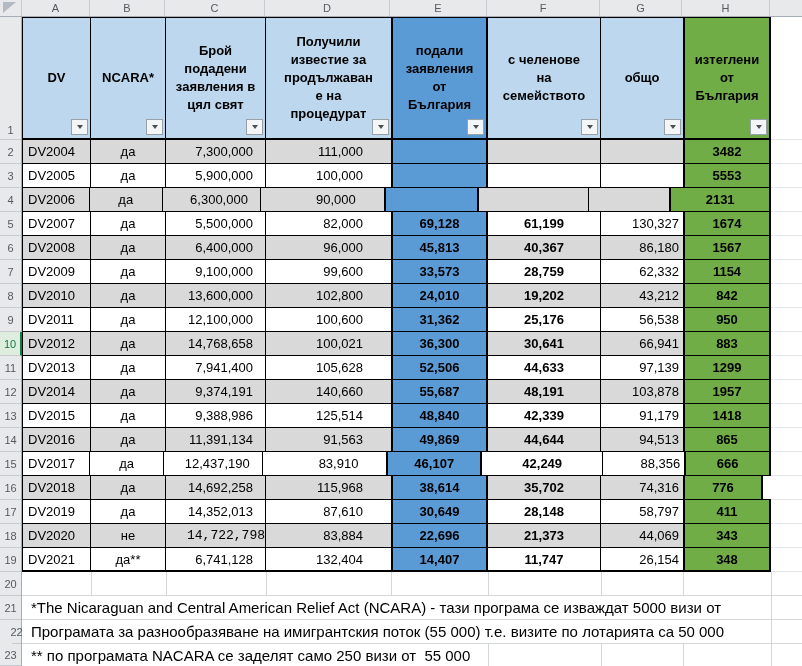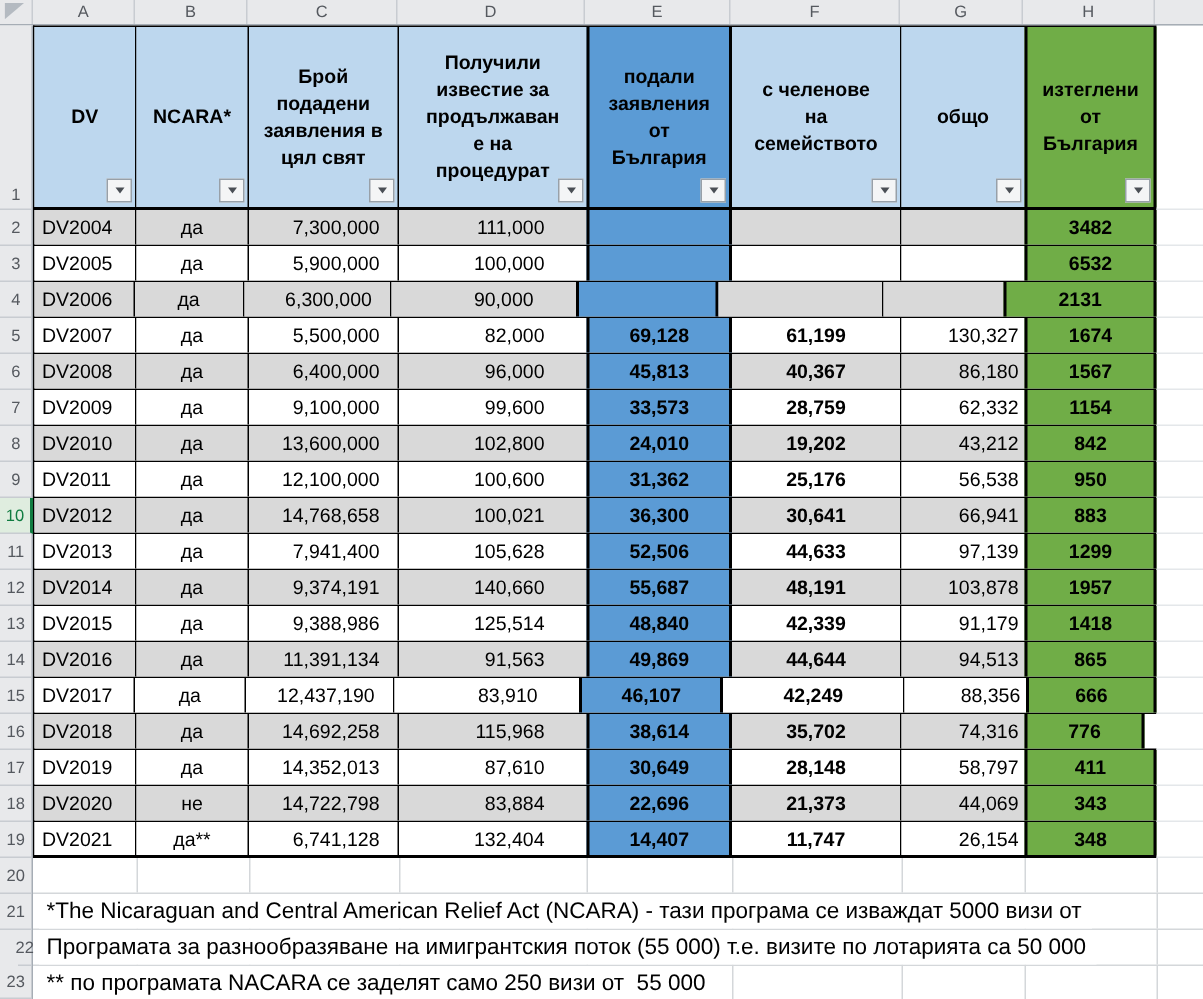--- a/index.html
+++ b/index.html
@@ -172,7 +172,7 @@
               <div class="cell al-center col-e bold" style="width: 97px;"></div>
               <div class="cell al-center b-r1 bold bandable" style="width: 113px;"></div>
               <div class="cell al-right  bandable" style="width: 82px; padding-right: 4px;"></div>
-              <div class="cell al-center col-h bold" style="width: 88px;">6532</div>
+              <div class="cell al-center col-h bold" style="width: 88px;">5553</div>
             </div>
             <div class="filler"></div>
           </div>

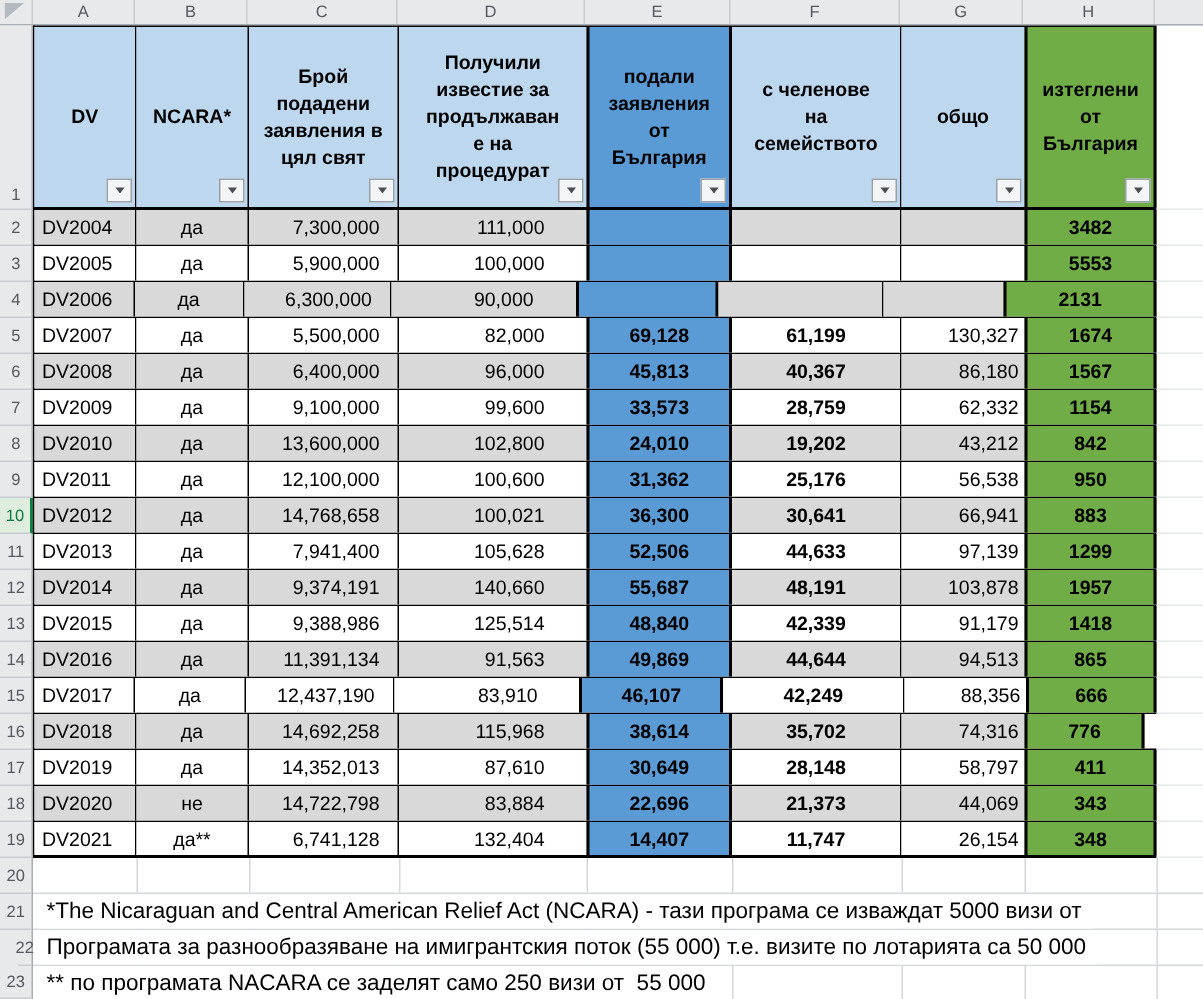--- a/index.html
+++ b/index.html
@@ -362,7 +362,7 @@
             <div class="table-part">
               <div class="cell al-left b-r1 bandable" style="width: 68px; padding-left: 5px;">DV2020</div>
               <div class="cell al-center b-r1 bandable" style="width: 75px;">не</div>
-              <div class="cell al-right b-r1 bandable" style="width: 100px; padding-right: 12px;">14,722,798</div>
+              <div class="cell al-right b-r1 bandable" style="width: 100px;  font-family: Liberation Mono, monospace;">14,722,798</div>
               <div class="cell al-right  bandable" style="width: 125px; padding-right: 28px;">83,884</div>
               <div class="cell al-center col-e bold" style="width: 97px;">22,696</div>
               <div class="cell al-center b-r1 bold bandable" style="width: 113px;">21,373</div>

